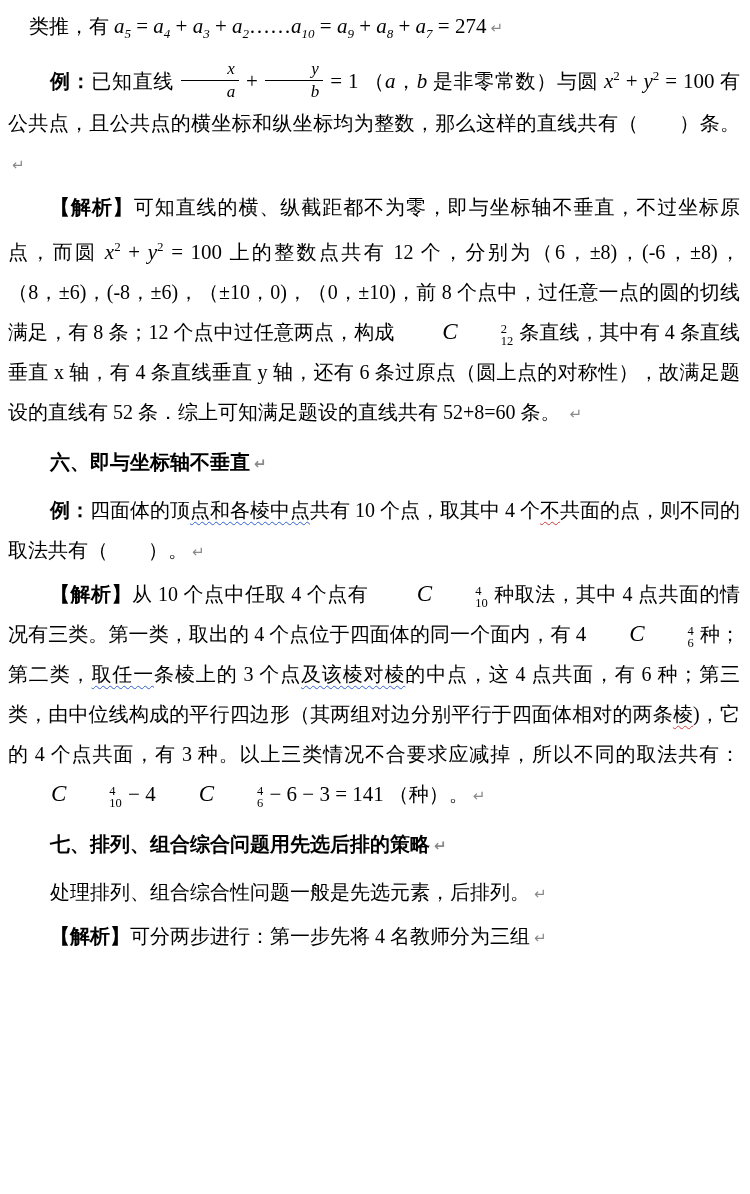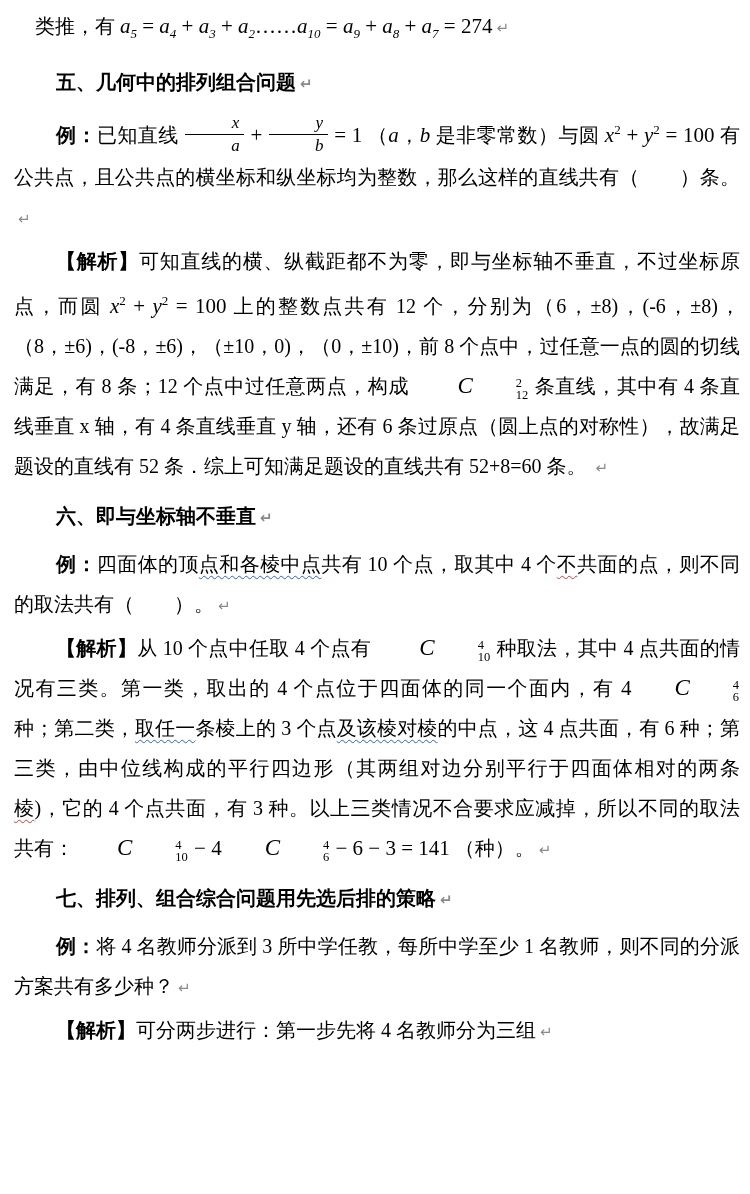--- a/index.html
+++ b/index.html
@@ -19,7 +19,7 @@
   .page{
     box-sizing:border-box;
     width:750px;height:1194px;
-    padding:6px 10px 0 14px;
+    padding:6px 10px 0 8px;
     font-size:20px;
     text-align:justify;
   }

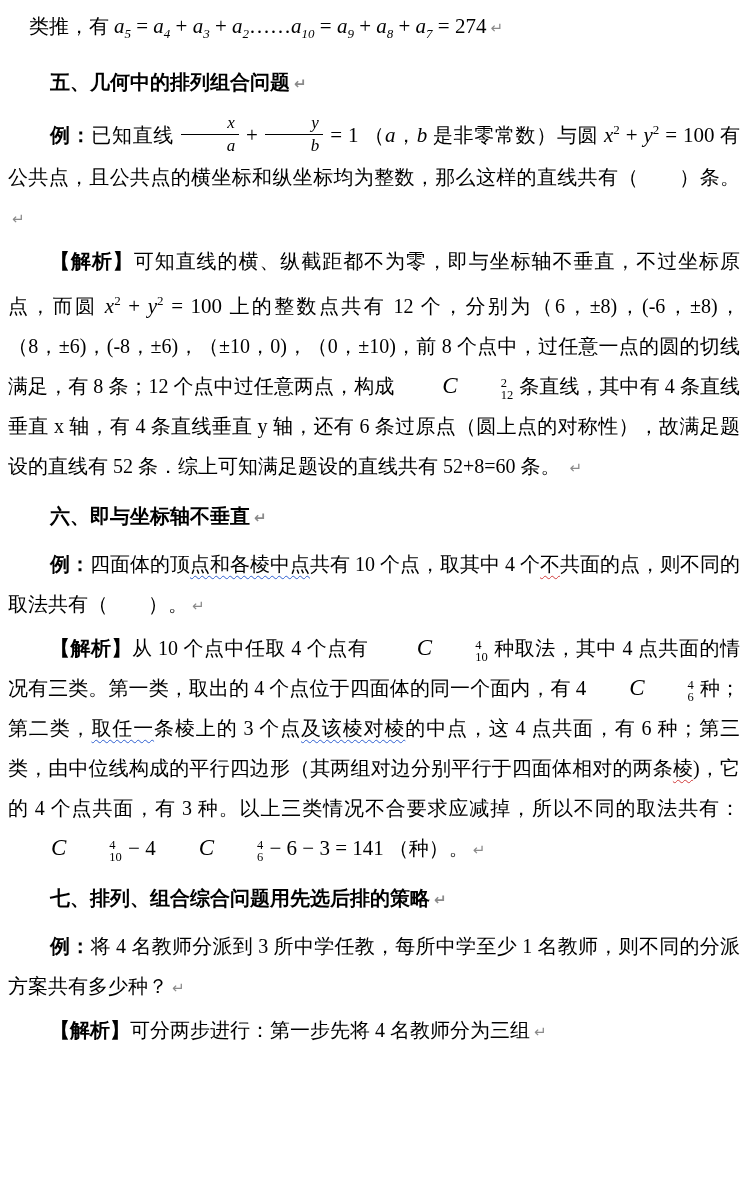--- a/index.html
+++ b/index.html
@@ -64,7 +64,6 @@
 
 <div class="page">
     <p class="body ind-1"><span class="run">类推，有 </span><span class="math it">a</span><span class="math sb">5</span><span class="math"> = </span><span class="math it">a</span><span class="math sb">4</span><span class="math"> + </span><span class="math it">a</span><span class="math sb">3</span><span class="math"> + </span><span class="math it">a</span><span class="math sb">2</span><span class="math">……</span><span class="math it">a</span><span class="math sb">10</span><span class="math"> = </span><span class="math it">a</span><span class="math sb">9</span><span class="math"> + </span><span class="math it">a</span><span class="math sb">8</span><span class="math"> + </span><span class="math it">a</span><span class="math sb">7</span><span class="math"> = 274</span><span class="pmark">↵</span></p>
-    <p class="heading ind-2"><span class="run">五、几何中的排列组合问题</span><span class="pmark">↵</span></p>
     <p class="body ind-2"><span class="run bold">例：</span><span class="run">已知直线 </span><span class="frac math"><span class="fnum">x</span><span class="fden">a</span></span><span class="math"> + </span><span class="frac math"><span class="fnum">y</span><span class="fden">b</span></span><span class="math"> = 1</span><span class="run"> （</span><span class="math it">a</span><span class="run">，</span><span class="math it">b</span><span class="run"> 是非零常数）与圆 </span><span class="math it">x</span><span class="math sp">2</span><span class="math"> + </span><span class="math it">y</span><span class="math sp">2</span><span class="math"> = 100</span><span class="run"> 有公共点，且公共点的横坐标和纵坐标均为整数，那么这样的直线共有（　　）条。</span><span class="pmark">↵</span></p>
     <p class="body ind-2"><span class="run bold">【解析】</span><span class="run">可知直线的横、纵截距都不为零，即与坐标轴不垂直，不过坐标原点，而圆 </span><span class="math it">x</span><span class="math sp">2</span><span class="math"> + </span><span class="math it">y</span><span class="math sp">2</span><span class="math"> = 100</span><span class="run"> 上的整数点共有 12 个，分别为（6，±8)，(-6，±8)，（8，±6)，(-8，±6)，（±10，0)，（0，±10)，前 8 个点中，过任意一点的圆的切线满足，有 8 条；12 个点中过任意两点，构成 </span><span class="cs math"><span class="ci">C</span><span class="stack"><span class="s">2</span><span class="s">12</span></span></span><span class="run"> 条直线，其中有 4 条直线垂直 x 轴，有 4 条直线垂直 y 轴，还有 6 条过原点（圆上点的对称性），故满足题设的直线有 52 条．综上可知满足题设的直线共有 52+8=60 条。 </span><span class="pmark">↵</span></p>
     <p class="heading ind-2"><span class="run">六、即与坐标轴不垂直</span><span class="pmark">↵</span></p>

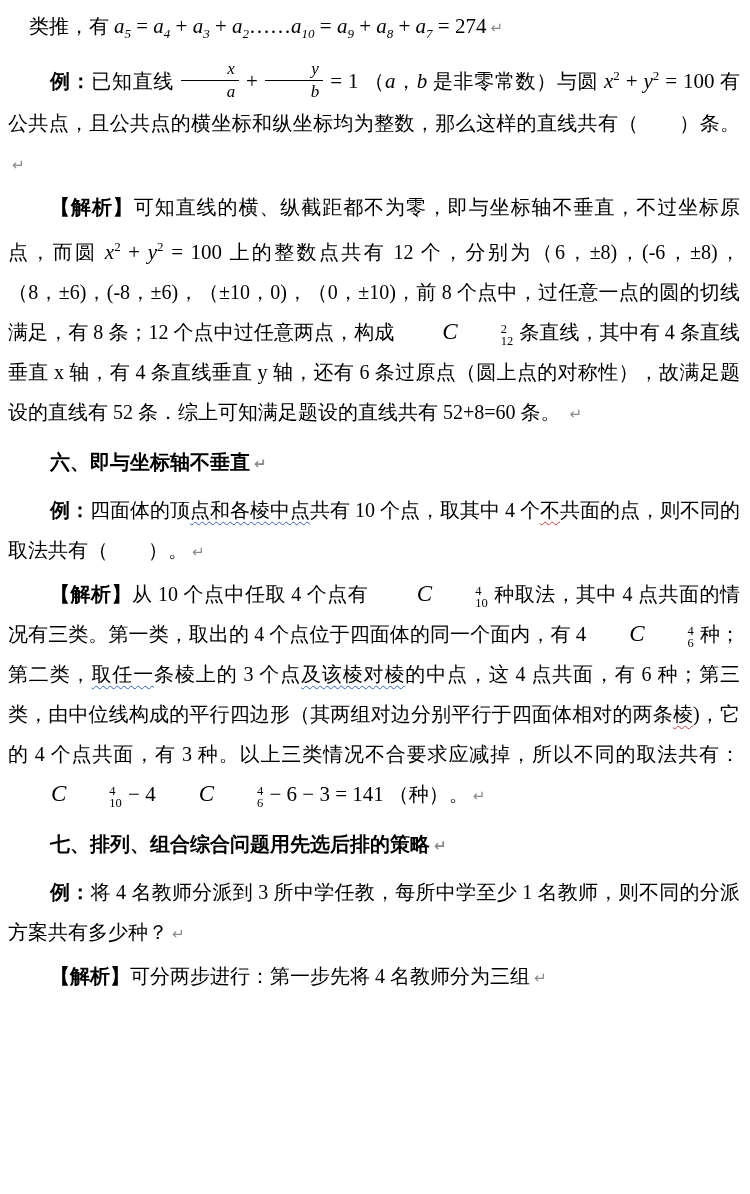--- a/index.html
+++ b/index.html
@@ -70,6 +70,7 @@
     <p class="body ind-2"><span class="run bold">例：</span><span class="run">四面体的顶</span><span class="wavy-blue">点和各棱中点</span><span class="run">共有 10 个点，取其中 4 个</span><span class="wavy-red">不</span><span class="run">共面的点，则不同的取法共有（　　）。</span><span class="pmark">↵</span></p>
     <p class="body ind-2"><span class="run bold">【解析】</span><span class="run">从 10 个点中任取 4 个点有 </span><span class="cs math"><span class="ci">C</span><span class="stack"><span class="s">4</span><span class="s">10</span></span></span><span class="run"> 种取法，其中 4 点共面的情况有三类。第一类，取出的 4 个点位于四面体的同一个面内，有 </span><span class="math">4</span><span class="cs math"><span class="ci">C</span><span class="stack"><span class="s">4</span><span class="s">6</span></span></span><span class="run"> 种；第二类，</span><span class="wavy-blue">取任一</span><span class="run">条棱上的 3 个点</span><span class="wavy-blue">及该棱对棱</span><span class="run">的中点，这 4 点共面，有 6 种；第三类，由中位线构成的平行四边形（其两组对边分别平行于四面体相对的两条</span><span class="wavy-red">棱</span><span class="run">)，它的 4 个点共面，有 3 种。以上三类情况不合要求应减掉，所以不同的取法共有：</span><span class="cs math"><span class="ci">C</span><span class="stack"><span class="s">4</span><span class="s">10</span></span></span><span class="math"> − 4</span><span class="cs math"><span class="ci">C</span><span class="stack"><span class="s">4</span><span class="s">6</span></span></span><span class="math"> − 6 − 3 = 141</span><span class="run"> （种）。</span><span class="pmark">↵</span></p>
     <p class="heading ind-2"><span class="run">七、排列、组合综合问题用先选后排的策略</span><span class="pmark">↵</span></p>
+    <p class="body ind-2"><span class="run">处理排列、组合综合性问题一般是先选元素，后排列。</span><span class="pmark">↵</span></p>
     <p class="body ind-2"><span class="run bold">例：</span><span class="run">将 4 名教师分派到 3 所中学任教，每所中学至少 1 名教师，则不同的分派方案共有多少种？</span><span class="pmark">↵</span></p>
     <p class="body ind-2"><span class="run bold">【解析】</span><span class="run">可分两步进行：第一步先将 4 名教师分为三组</span><span class="pmark">↵</span></p>
   </div>

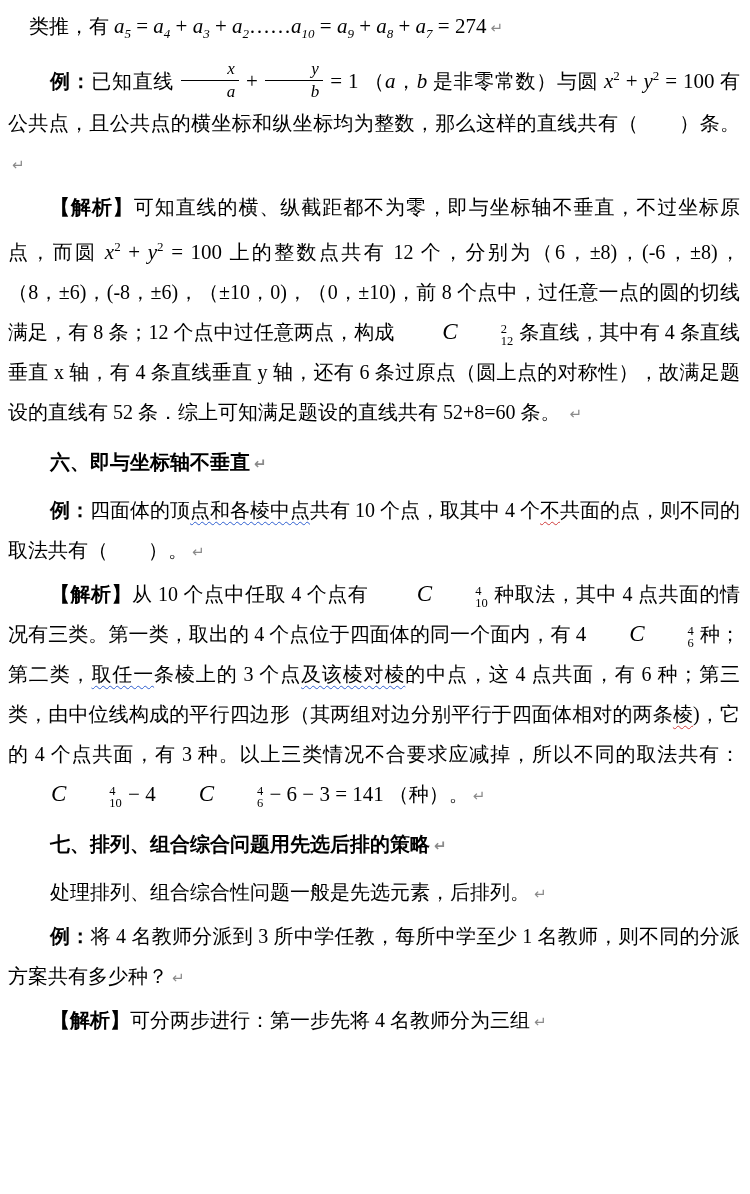--- a/index.html
+++ b/index.html
@@ -71,7 +71,6 @@
     <p class="body ind-2"><span class="run bold">【解析】</span><span class="run">从 10 个点中任取 4 个点有 </span><span class="cs math"><span class="ci">C</span><span class="stack"><span class="s">4</span><span class="s">10</span></span></span><span class="run"> 种取法，其中 4 点共面的情况有三类。第一类，取出的 4 个点位于四面体的同一个面内，有 </span><span class="math">4</span><span class="cs math"><span class="ci">C</span><span class="stack"><span class="s">4</span><span class="s">6</span></span></span><span class="run"> 种；第二类，</span><span class="wavy-blue">取任一</span><span class="run">条棱上的 3 个点</span><span class="wavy-blue">及该棱对棱</span><span class="run">的中点，这 4 点共面，有 6 种；第三类，由中位线构成的平行四边形（其两组对边分别平行于四面体相对的两条</span><span class="wavy-red">棱</span><span class="run">)，它的 4 个点共面，有 3 种。以上三类情况不合要求应减掉，所以不同的取法共有：</span><span class="cs math"><span class="ci">C</span><span class="stack"><span class="s">4</span><span class="s">10</span></span></span><span class="math"> − 4</span><span class="cs math"><span class="ci">C</span><span class="stack"><span class="s">4</span><span class="s">6</span></span></span><span class="math"> − 6 − 3 = 141</span><span class="run"> （种）。</span><span class="pmark">↵</span></p>
     <p class="heading ind-2"><span class="run">七、排列、组合综合问题用先选后排的策略</span><span class="pmark">↵</span></p>
     <p class="body ind-2"><span class="run">处理排列、组合综合性问题一般是先选元素，后排列。</span><span class="pmark">↵</span></p>
-    <p class="body ind-2"><span class="run bold">例：</span><span class="run">将 4 名教师分派到 3 所中学任教，每所中学至少 1 名教师，则不同的分派方案共有多少种？</span><span class="pmark">↵</span></p>
     <p class="body ind-2"><span class="run bold">【解析】</span><span class="run">可分两步进行：第一步先将 4 名教师分为三组</span><span class="pmark">↵</span></p>
   </div>
 

